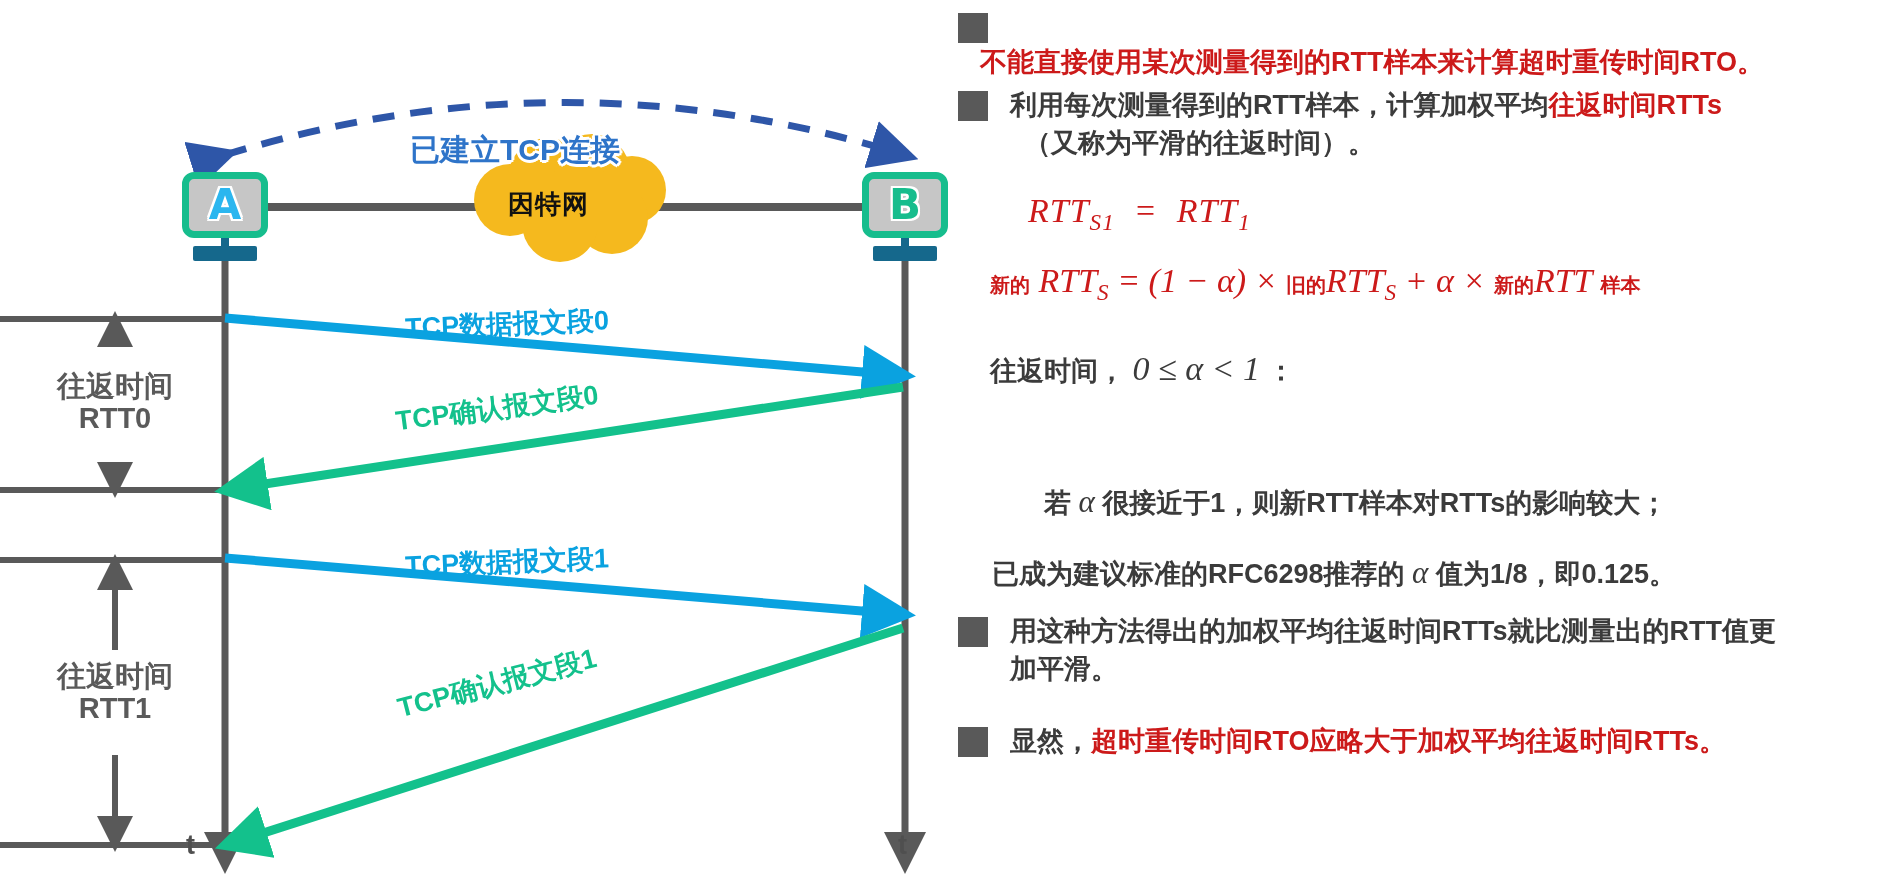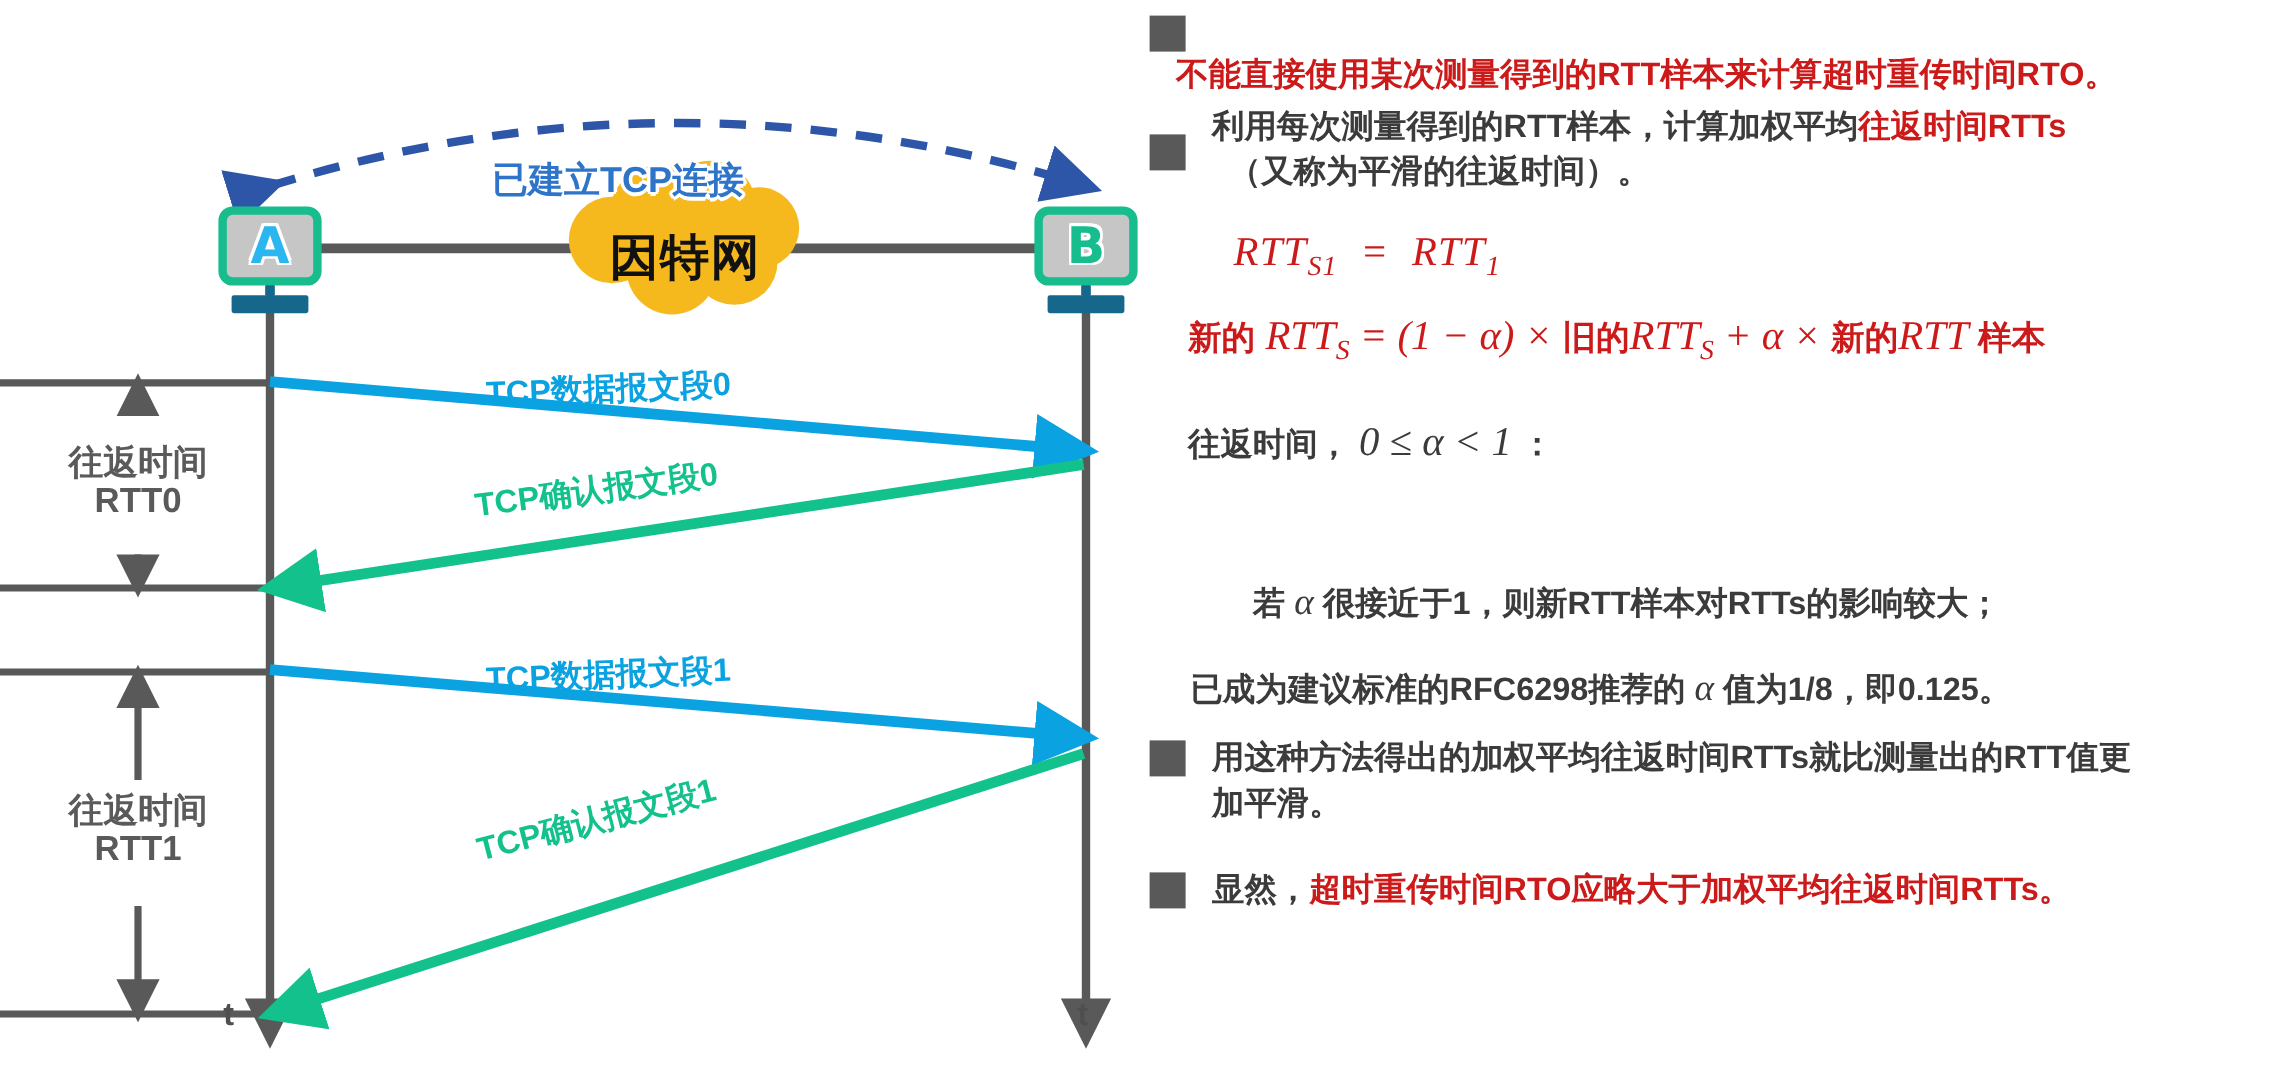--- a/index.html
+++ b/index.html
@@ -63,7 +63,7 @@
   .red{color:#cc1a1a;}
 
   #b1{left:8px;top:8px;width:930px;flex-direction:column;}
-  #b2{left:8px;top:86px;width:870px;align-items:center;}
+  #b2{left:8px;top:86px;width:870px;}
   #b3{left:8px;top:612px;width:900px;}
   #b4{left:8px;top:722px;width:900px;}
 

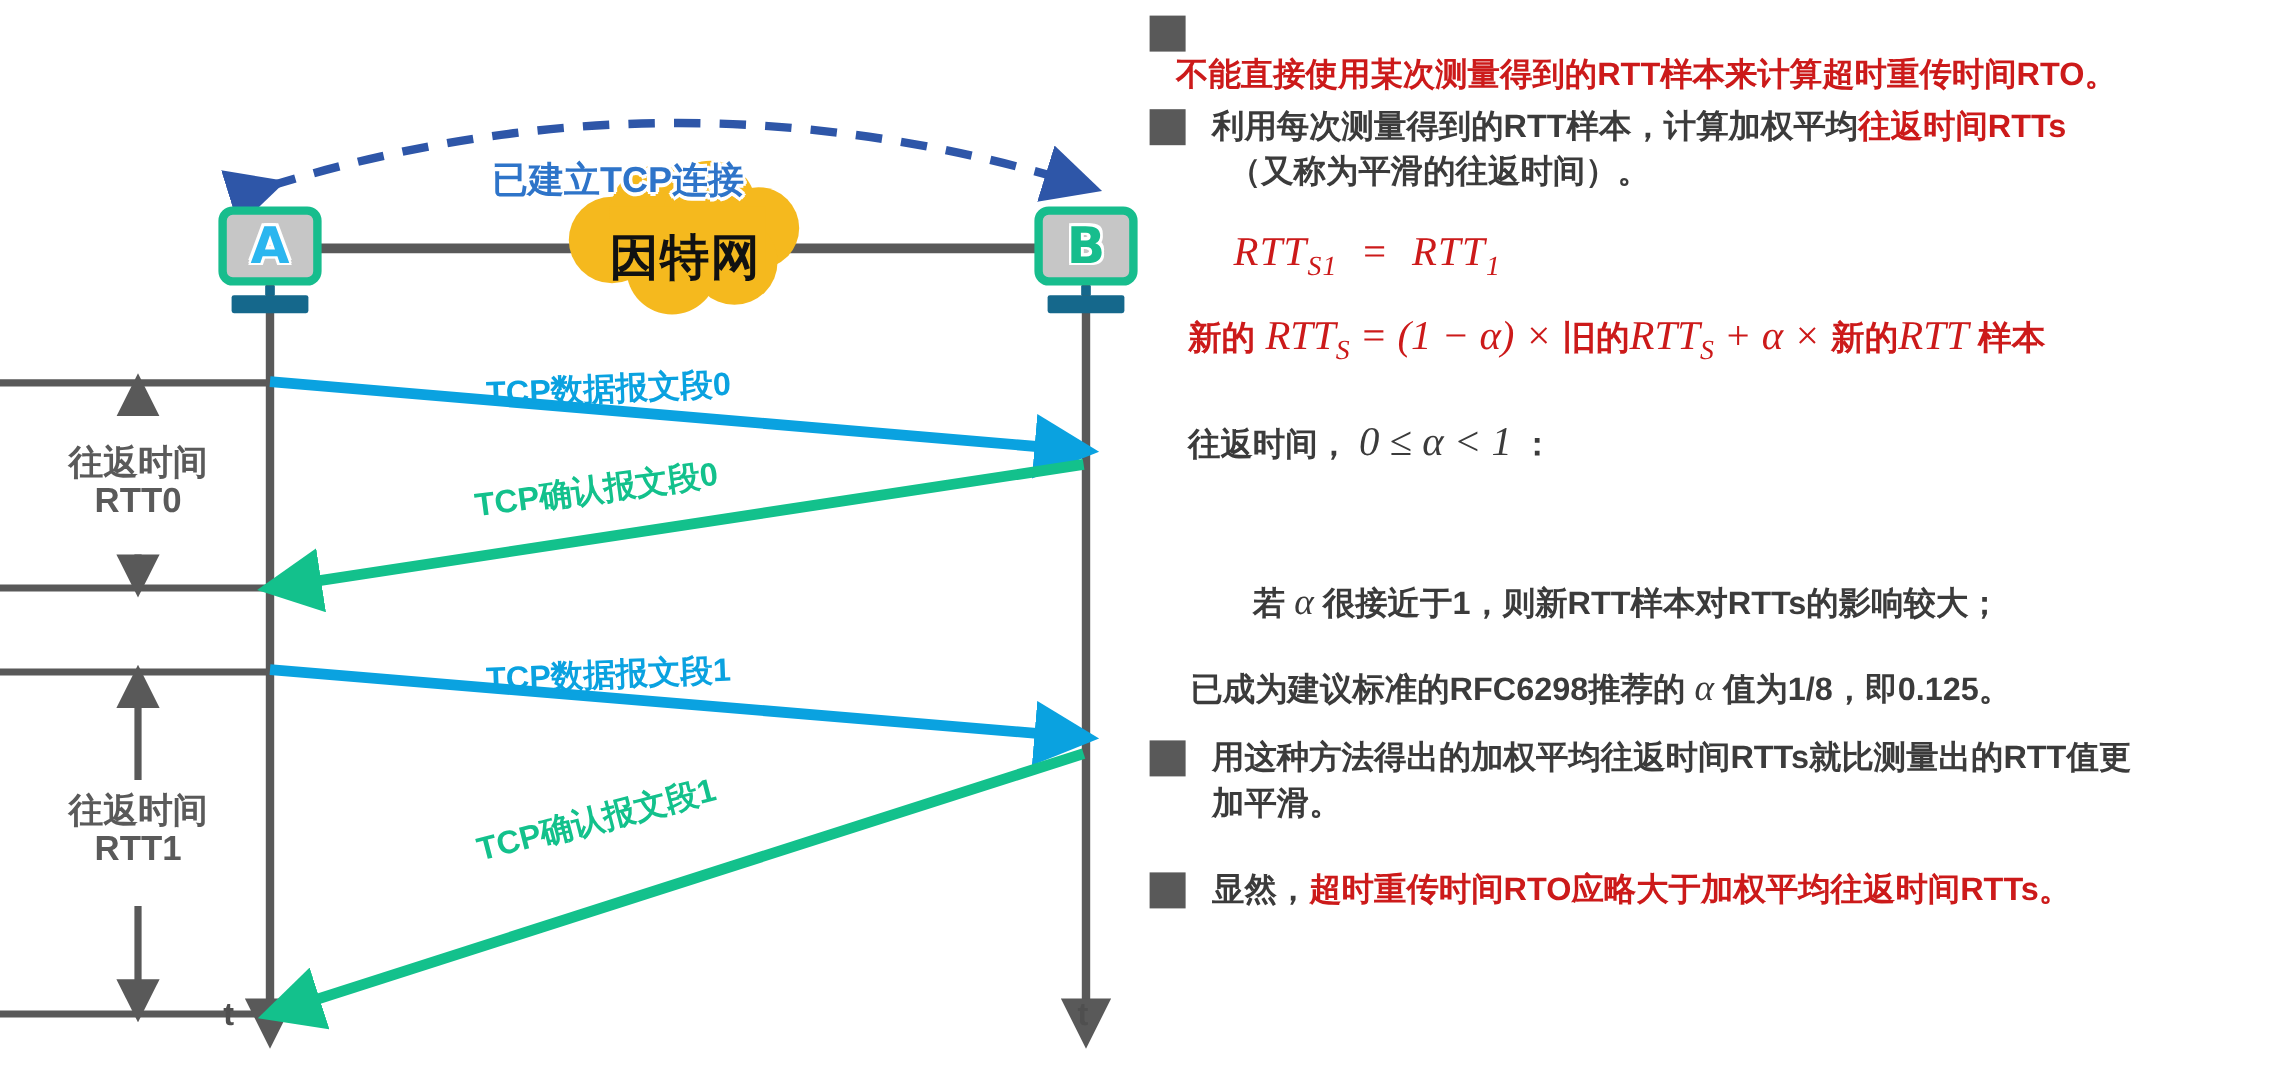--- a/index.html
+++ b/index.html
@@ -34,7 +34,7 @@
      margin-top:48px;
   }
   #cloud-label{
-     left:508px;top:187px;font-size:41px;color:#111;letter-spacing:1px;
+     left:508px;top:187px;font-size:26px;color:#111;letter-spacing:1px;
   }
 
   .seg-label{font-size:27px;}

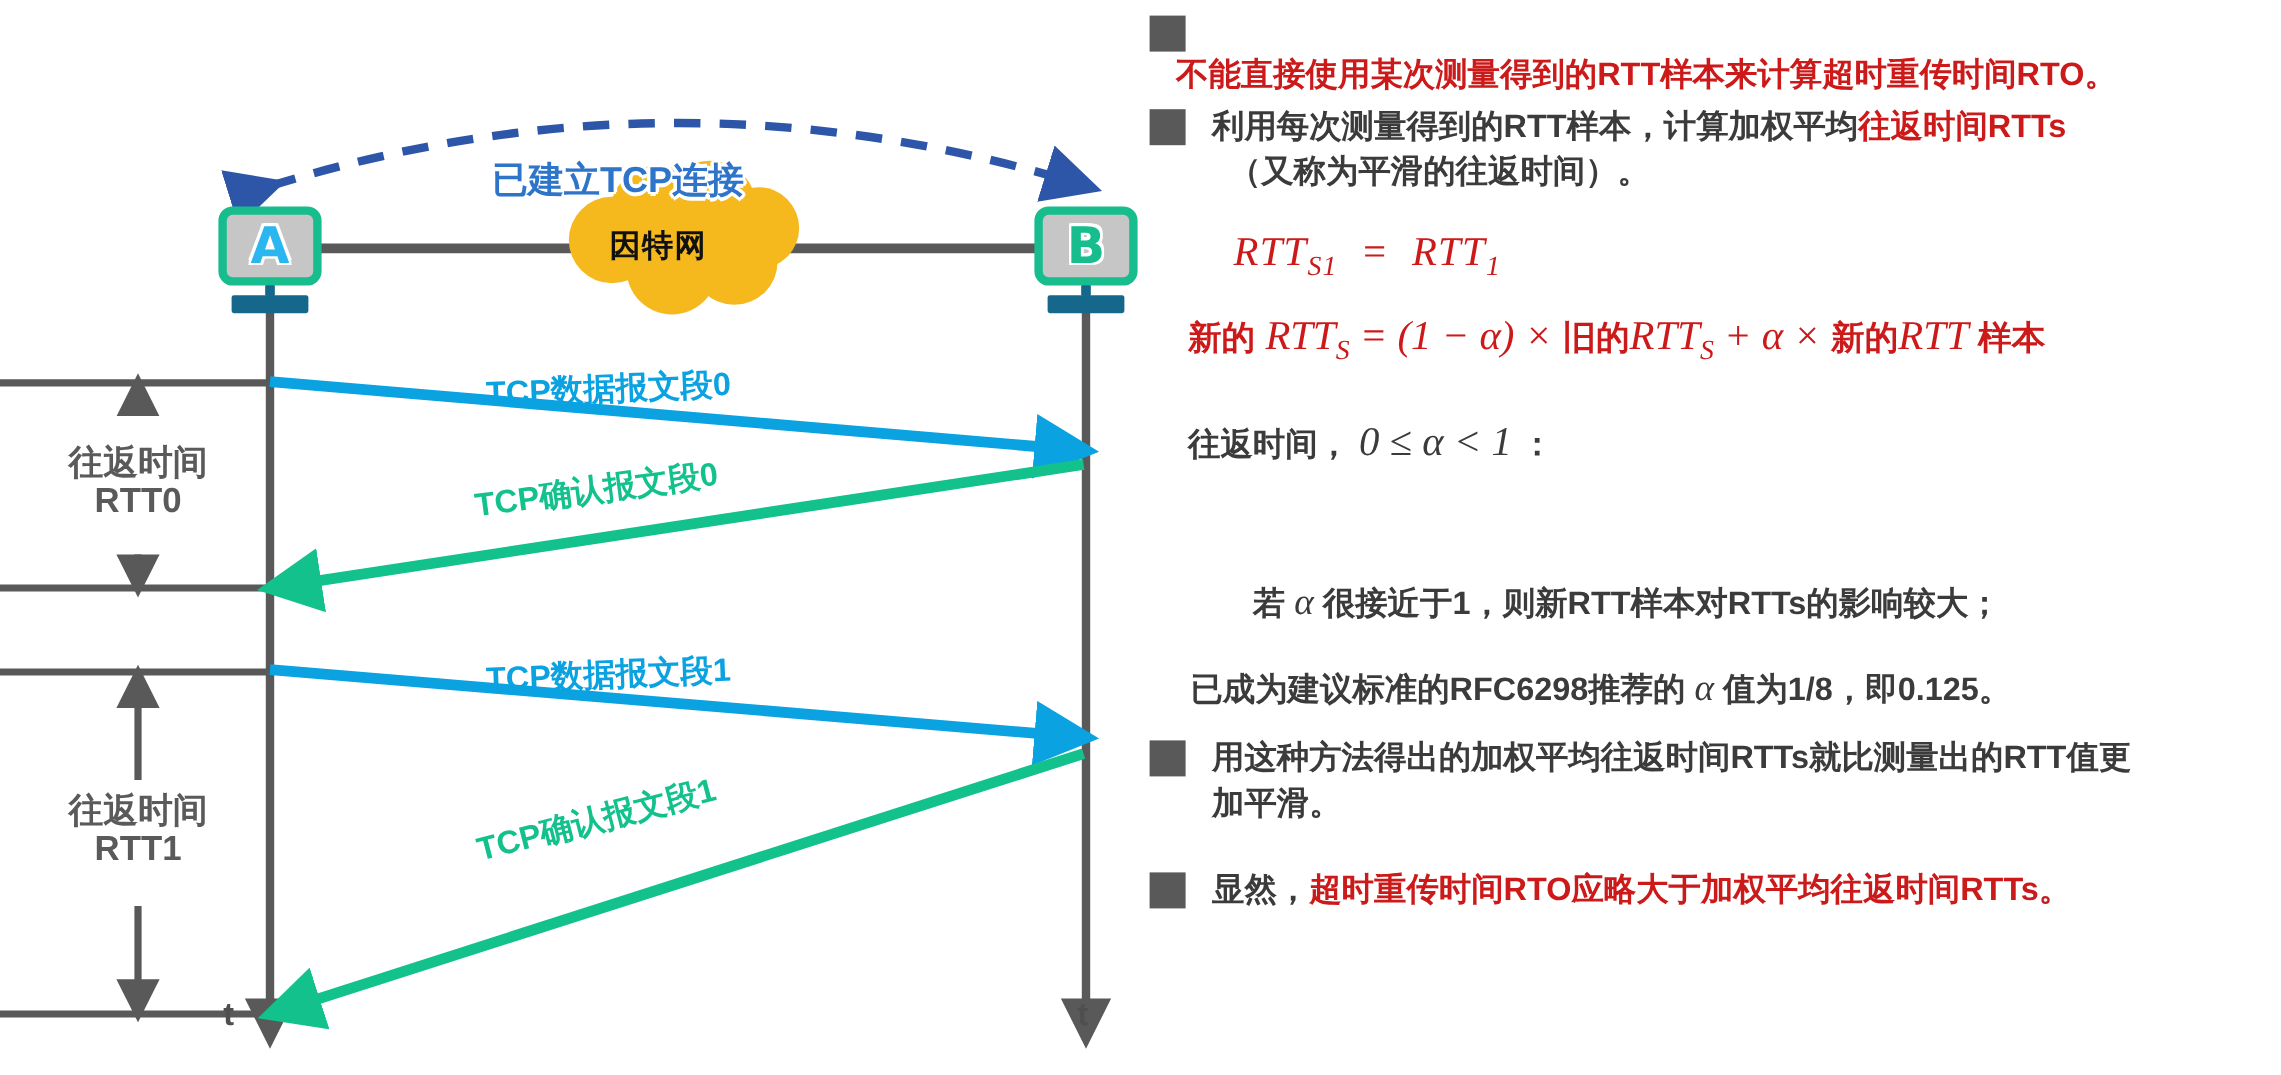--- a/index.html
+++ b/index.html
@@ -71,7 +71,7 @@
            font-family:"Liberation Serif","DejaVu Serif",serif;font-style:italic;}
   #f1{left:78px;top:192px;font-size:34px;letter-spacing:1px;}
   #f2{left:40px;top:262px;font-size:34px;}
-  .fbold{font-family:Liberation Sans, sans-serif;font-style:normal;font-weight:bold;font-size:28px;}
+  .fbold{font-family:Liberation Sans, sans-serif;font-style:normal;font-weight:bold;font-size:20px;}
   .sub{font-size:0.68em;vertical-align:sub;font-style:italic;}
 
   .note{position:absolute;font-size:27px;font-weight:bold;color:#3b3b3b;white-space:nowrap;}

